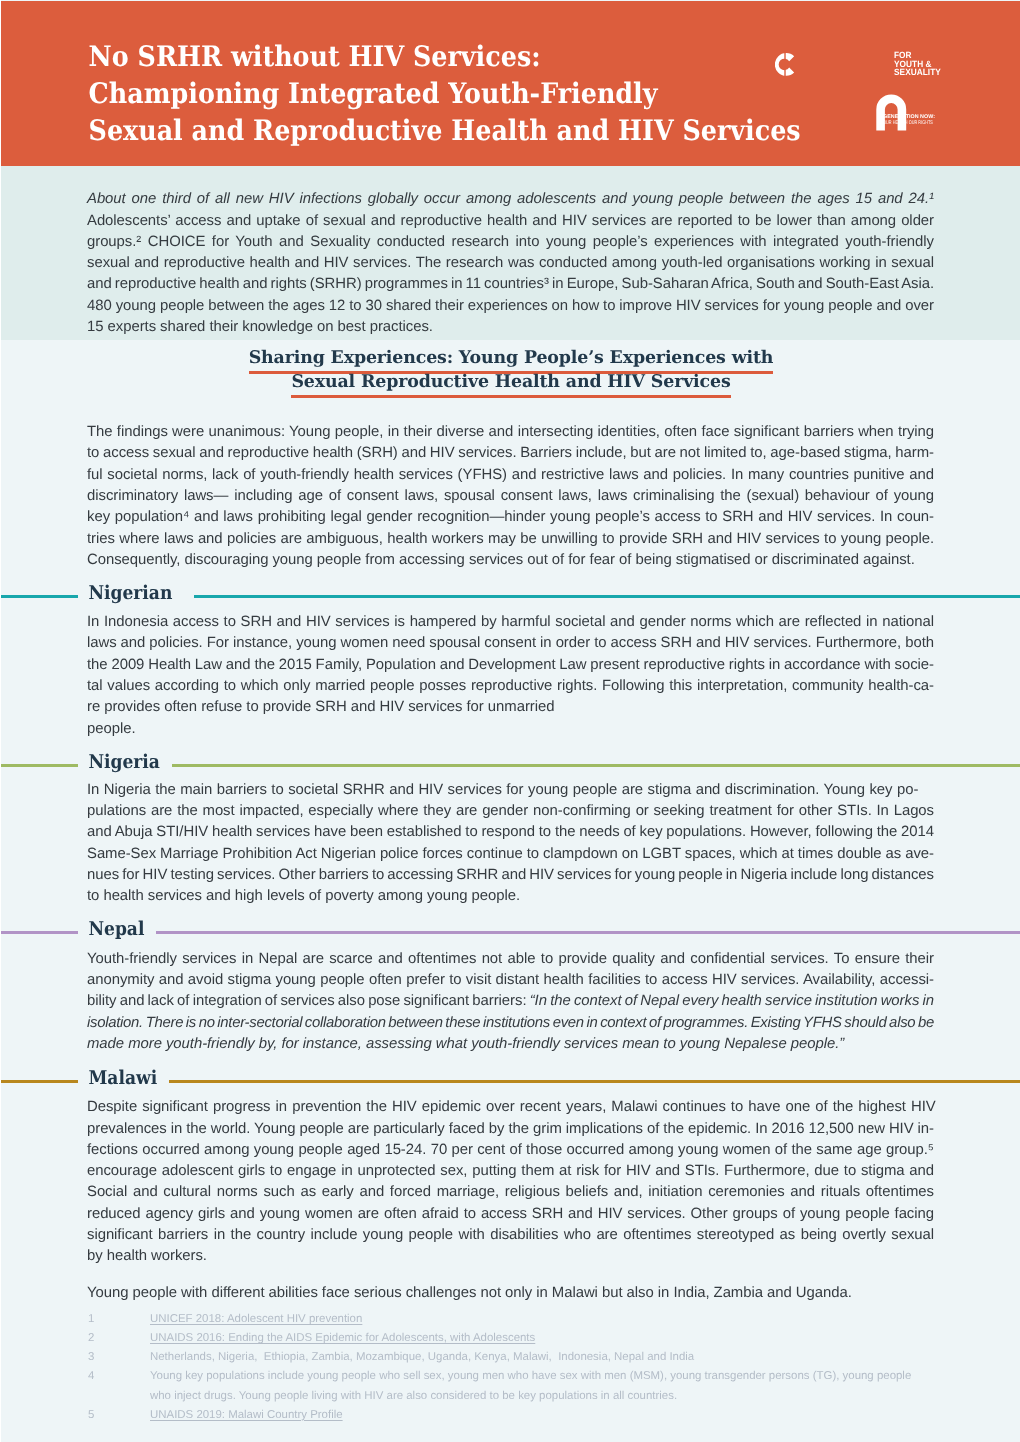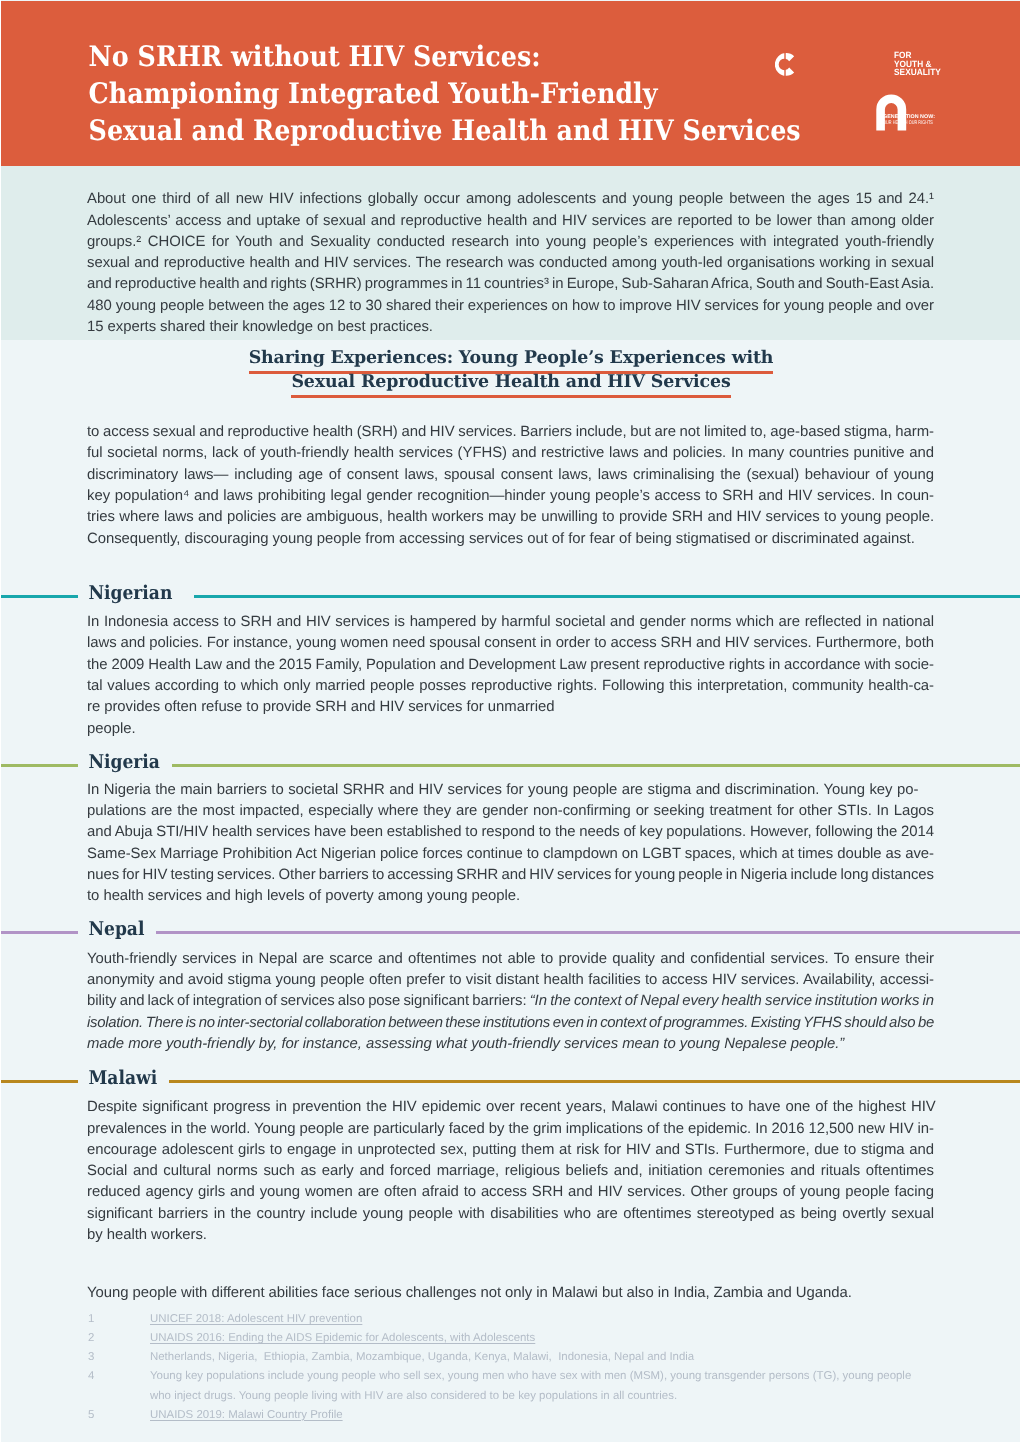--- a/index.html
+++ b/index.html
@@ -130,7 +130,7 @@
 
   <div class="intro-band"></div>
   <div class="tx" style="top:189.3px">
-    <div class="ln" style="word-spacing: 1.83828px;">About one third of all new HIV infections globally occur among adolescents and young people between the ages 15 and 24.¹</div>
+    <div class="ln" style="word-spacing: 1.83828px; font-style: italic;">About one third of all new HIV infections globally occur among adolescents and young people between the ages 15 and 24.¹</div>
     <div class="ln" style="word-spacing: 0.973684px;">Adolescents’ access and uptake of sexual and reproductive health and HIV services are reported to be lower than among older</div>
     <div class="ln" style="word-spacing: 2.41741px;">groups.² CHOICE for Youth and Sexuality conducted research into young people’s experiences with integrated youth-friendly</div>
     <div class="ln" style="word-spacing: 0.519531px;">sexual and reproductive health and HIV services. The research was conducted among youth-led organisations working in sexual</div>

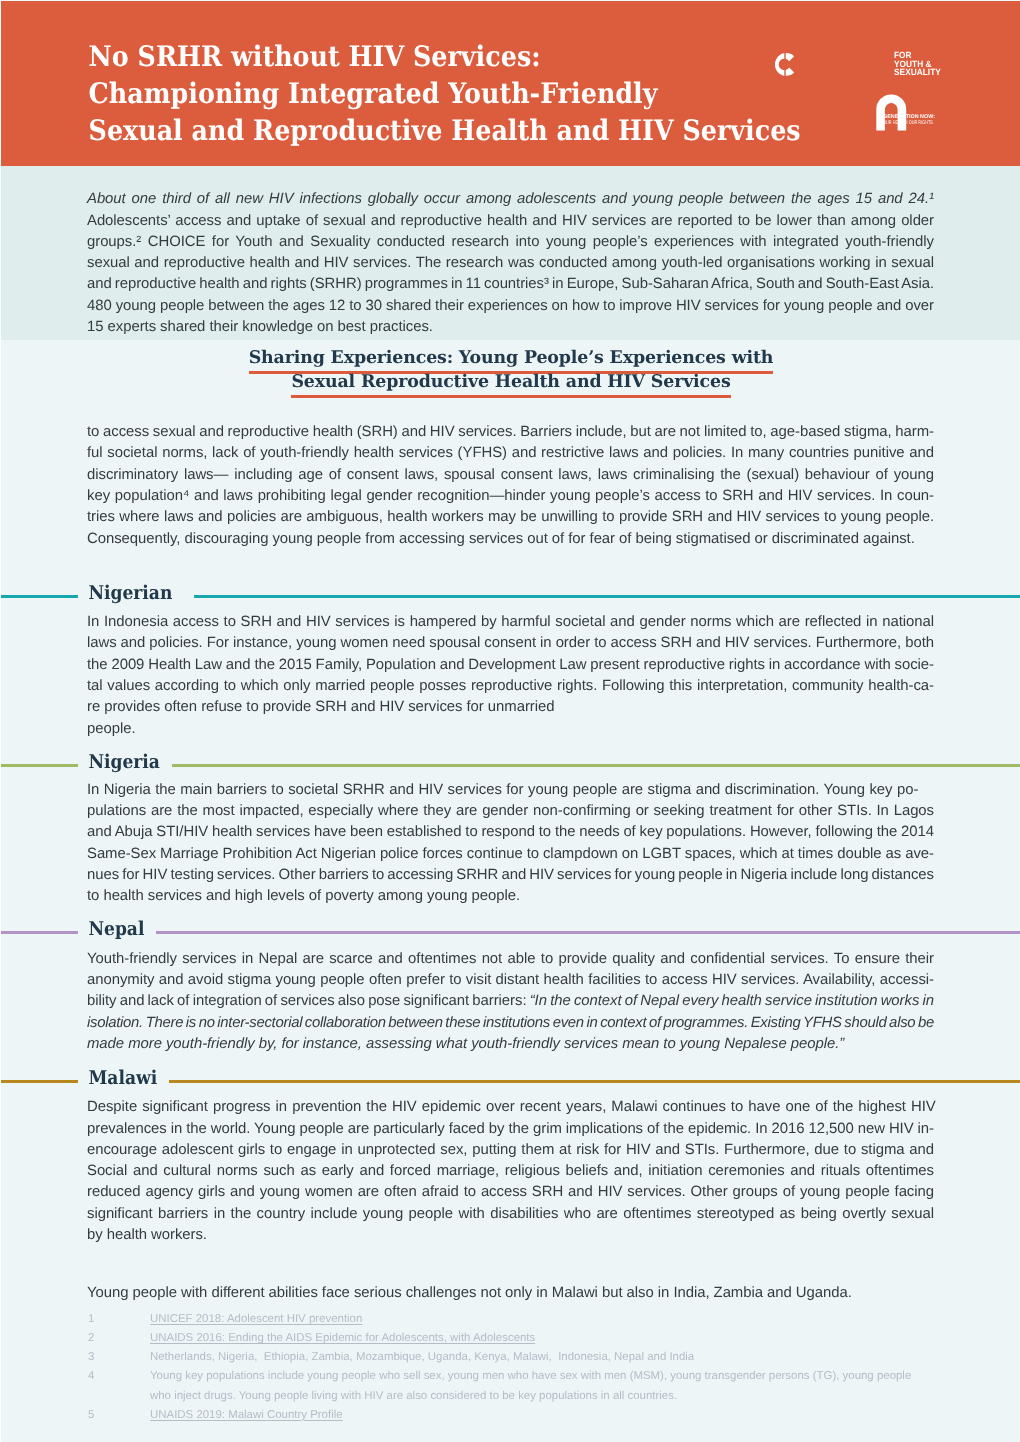--- a/index.html
+++ b/index.html
@@ -147,6 +147,7 @@
   </div>
 
   <div class="tx" style="top:422.2px">
+    <div class="ln" style="word-spacing: 0.254596px;">The findings were unanimous: Young people, in their diverse and intersecting identities, often face significant barriers when trying</div>
     <div class="ln" style="word-spacing: -0.382401px;">to access sexual and reproductive health (SRH) and HIV services. Barriers include, but are not limited to, age-based stigma, harm-</div>
     <div class="ln" style="word-spacing: 0.657986px;">ful societal norms, lack of youth-friendly health services (YFHS) and restrictive laws and policies. In many countries punitive and</div>
     <div class="ln" style="word-spacing: 1.69922px;">discriminatory laws— including age of consent laws, spousal consent laws, laws criminalising the (sexual) behaviour of young</div>

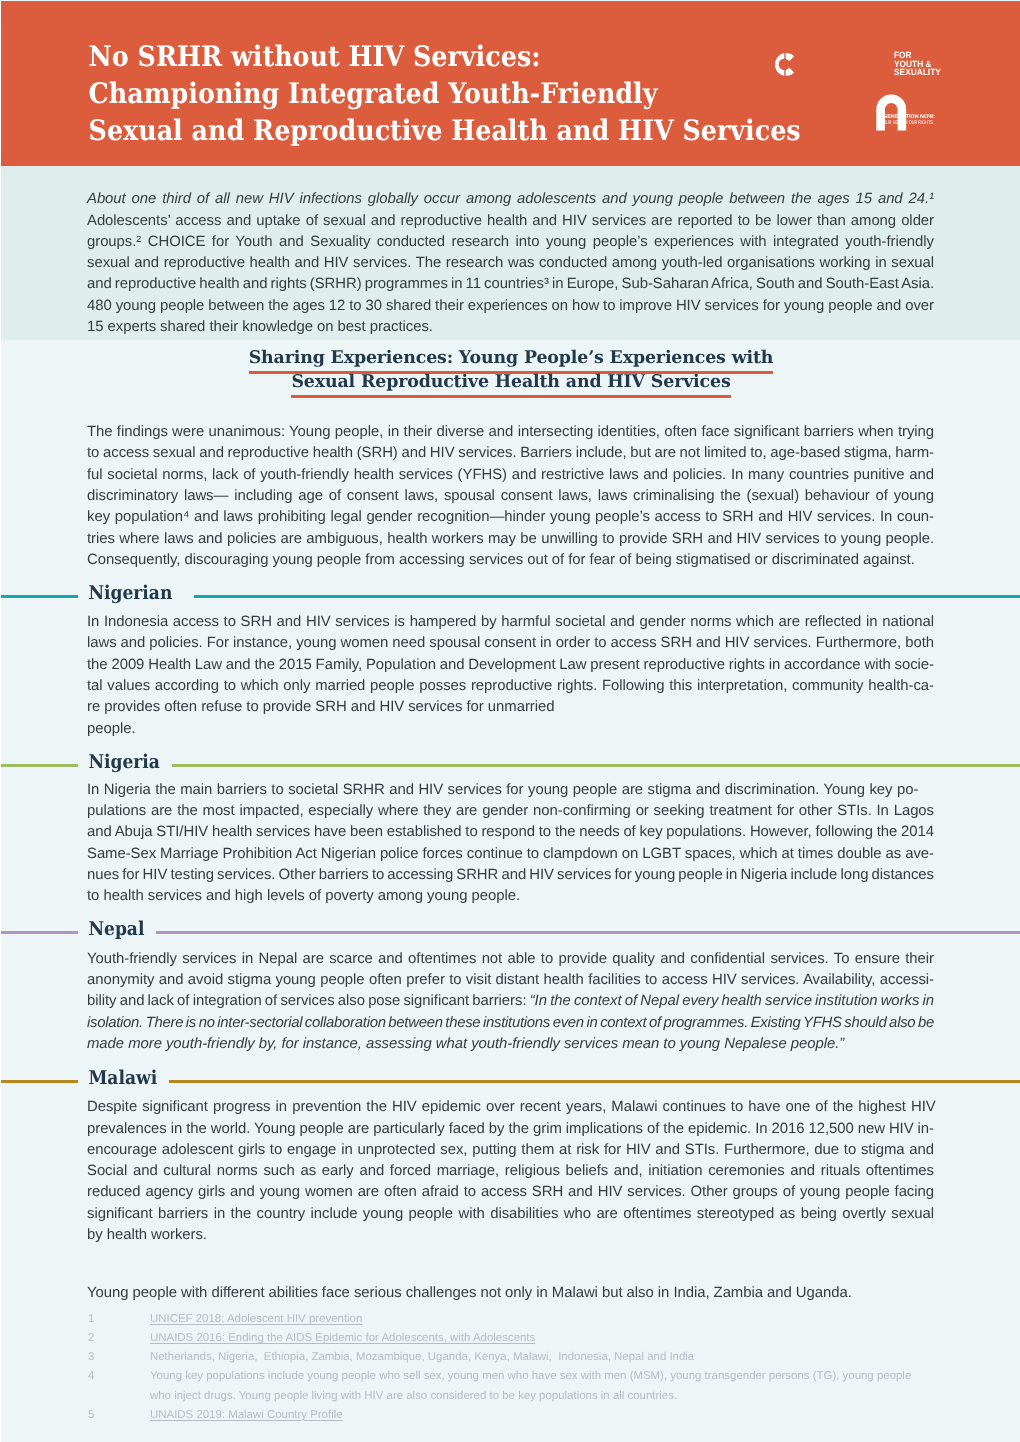--- a/index.html
+++ b/index.html
@@ -205,6 +205,7 @@
   <div class="tx" style="top:1097.3px">
     <div class="ln" style="word-spacing: 1.00164px;">Despite significant progress in prevention the HIV epidemic over recent years, Malawi continues to have one of the highest HIV</div>
     <div class="ln" style="word-spacing: -0.0744048px;">prevalences in the world. Young people are particularly faced by the grim implications of the epidemic. In 2016 12,500 new HIV in-</div>
+    <div class="ln" style="word-spacing: 0.247656px;">fections occurred among young people aged 15-24. 70 per cent of those occurred among young women of the same age group.⁵</div>
     <div class="ln" style="word-spacing: 0.699219px;">encourage adolescent girls to engage in unprotected sex, putting them at risk for HIV and STIs. Furthermore, due to stigma and</div>
     <div class="ln" style="word-spacing: 1.61029px;">Social and cultural norms such as early and forced marriage, religious beliefs and, initiation ceremonies and rituals oftentimes</div>
     <div class="ln" style="word-spacing: 0.851562px;">reduced agency girls and young women are often afraid to access SRH and HIV services. Other groups of young people facing</div>

